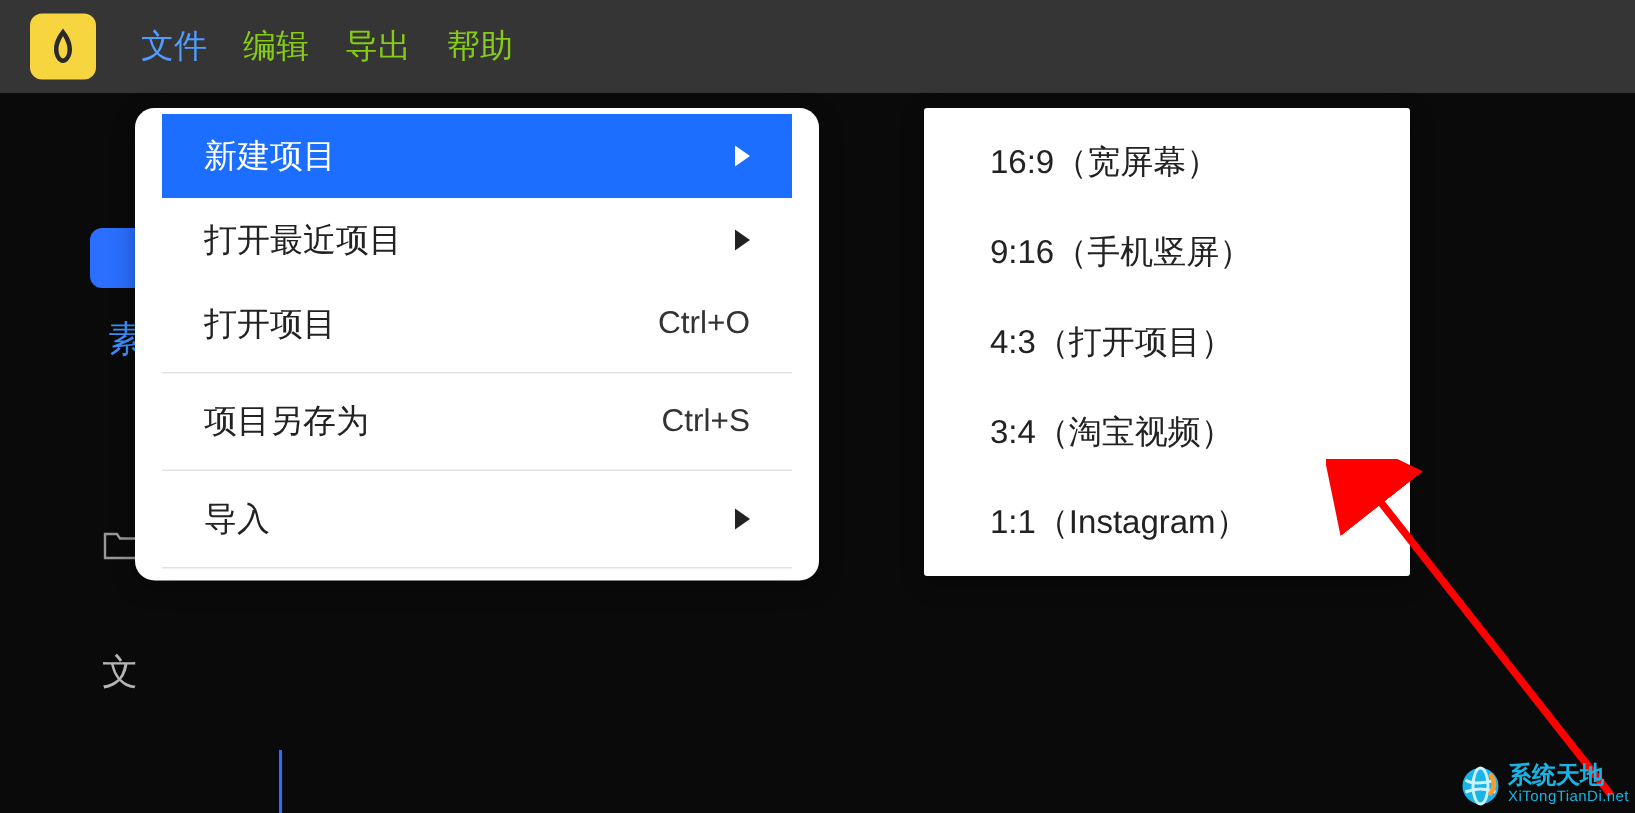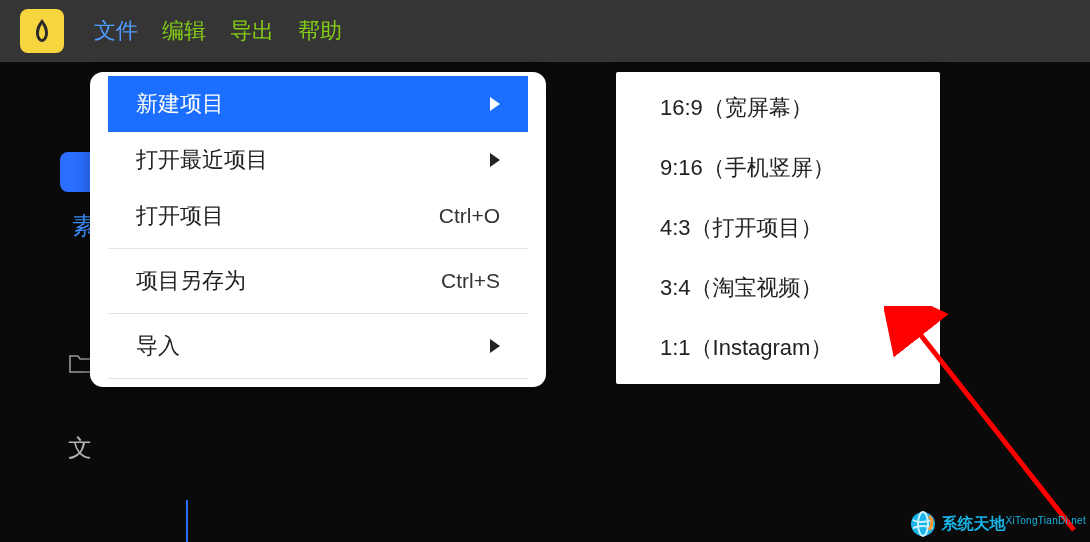--- a/index.html
+++ b/index.html
@@ -149,7 +149,7 @@
     .wm-globe {
       width: 28px; height: 28px;
     }
-    .wm-text { display: flex; flex-direction: row; line-height: 1.05; }
+    .wm-text { display: flex; flex-direction: column; line-height: 1.05; }
     .wm-cn { font-size: 16px; font-weight: bold; color: #16b5e6; }
     .wm-en { font-size: 10px; color: #16b5e6; letter-spacing: 0.3px; }
     .vline {

